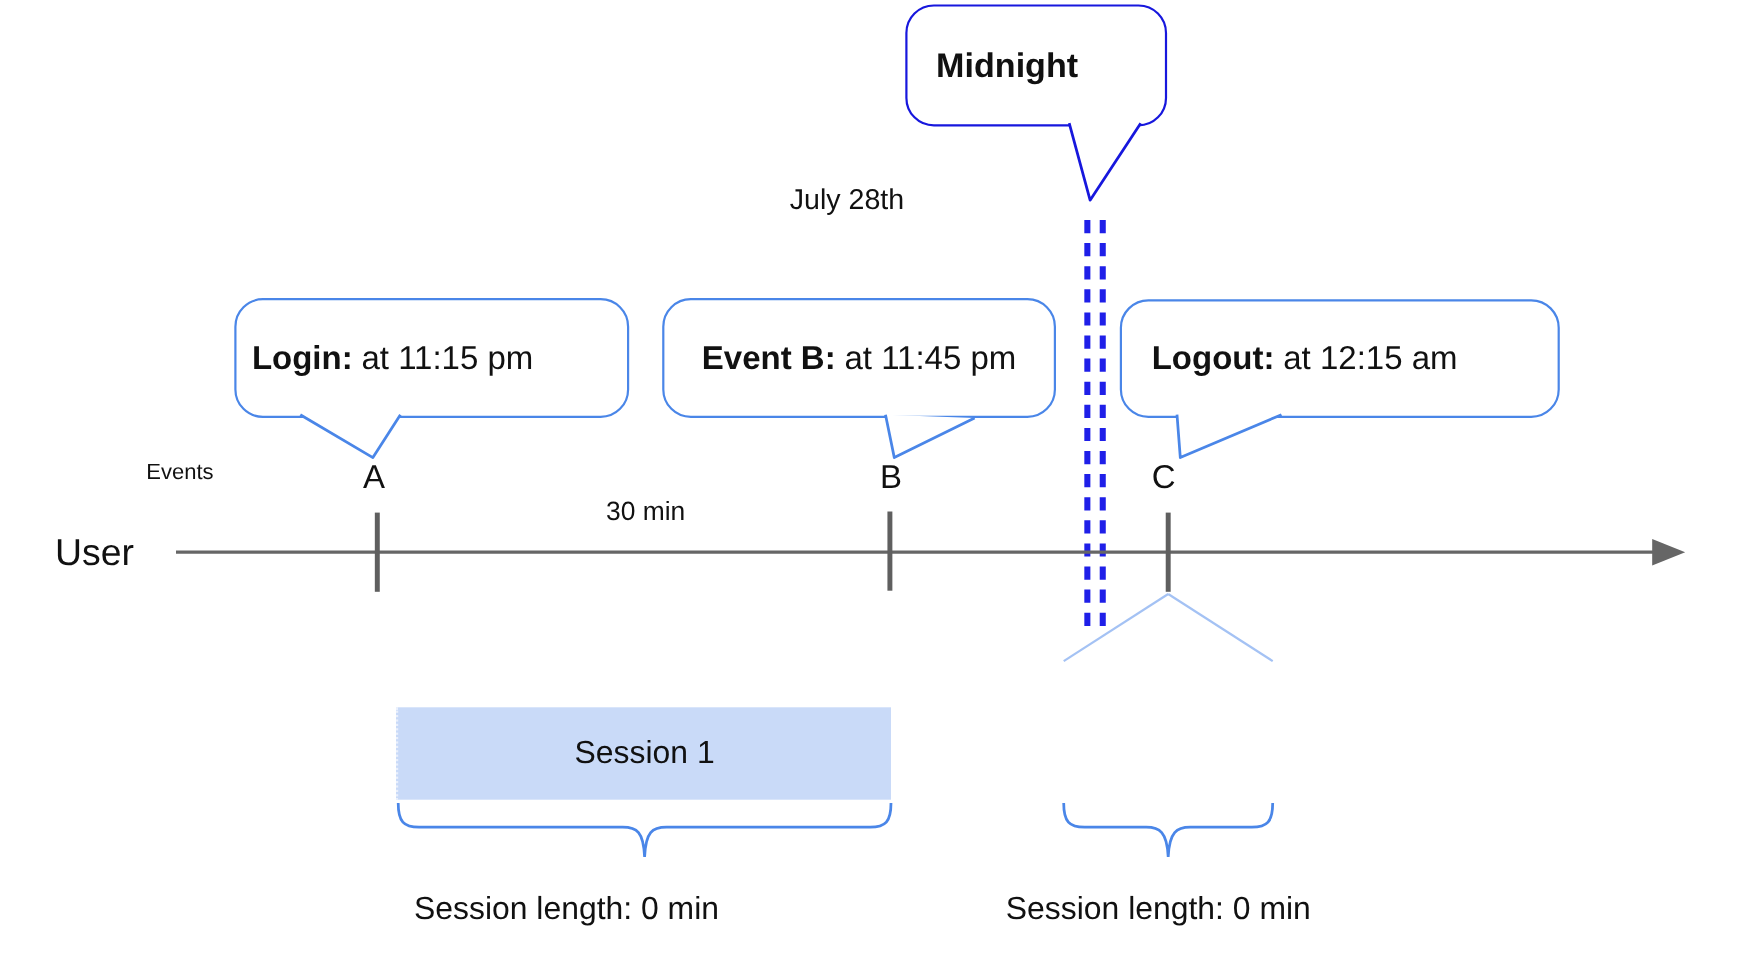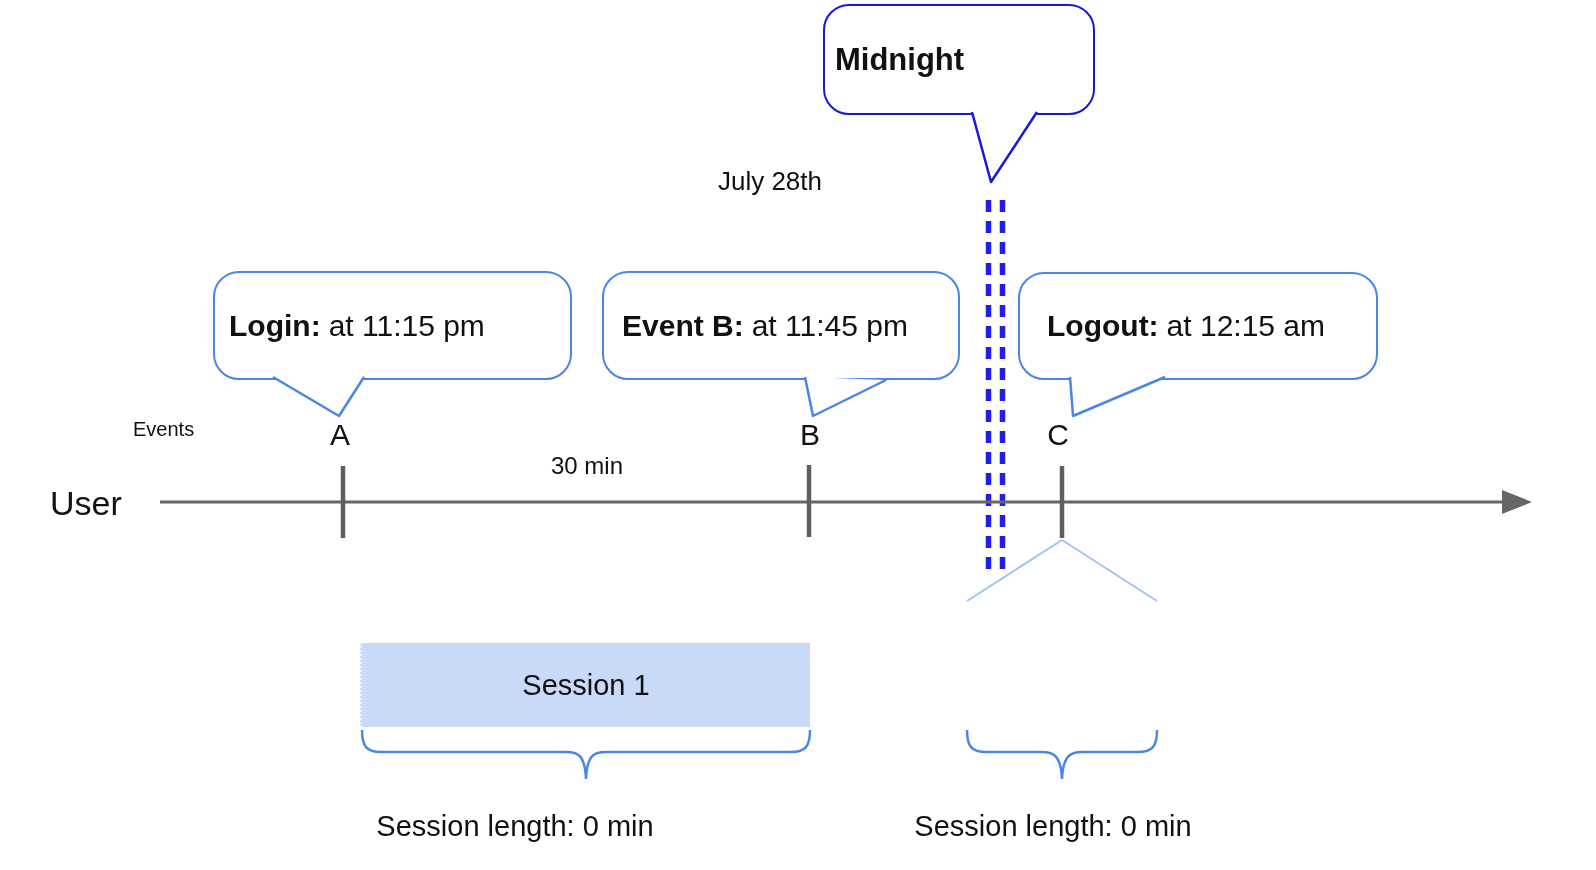--- a/index.html
+++ b/index.html
@@ -23,7 +23,7 @@
   .bubble.login  {left:213px;top:271px;width:359px;height:109px;padding-left:14px;}
   .bubble.eventb {left:602px;top:271px;width:358px;height:109px;padding-left:18px;}
   .bubble.logout {left:1018px;top:272px;width:360px;height:108px;padding-left:27px;}
-  .bubble.midnight{left:823px;top:4px;width:272px;height:111px;padding-left:10px;}
+  .bubble.midnight{left:823px;top:4px;width:238px;height:111px;padding-left:26px;}
 
   
   .date-label{position:absolute;top:166px;width:220px;text-align:center;font-size:26px;}

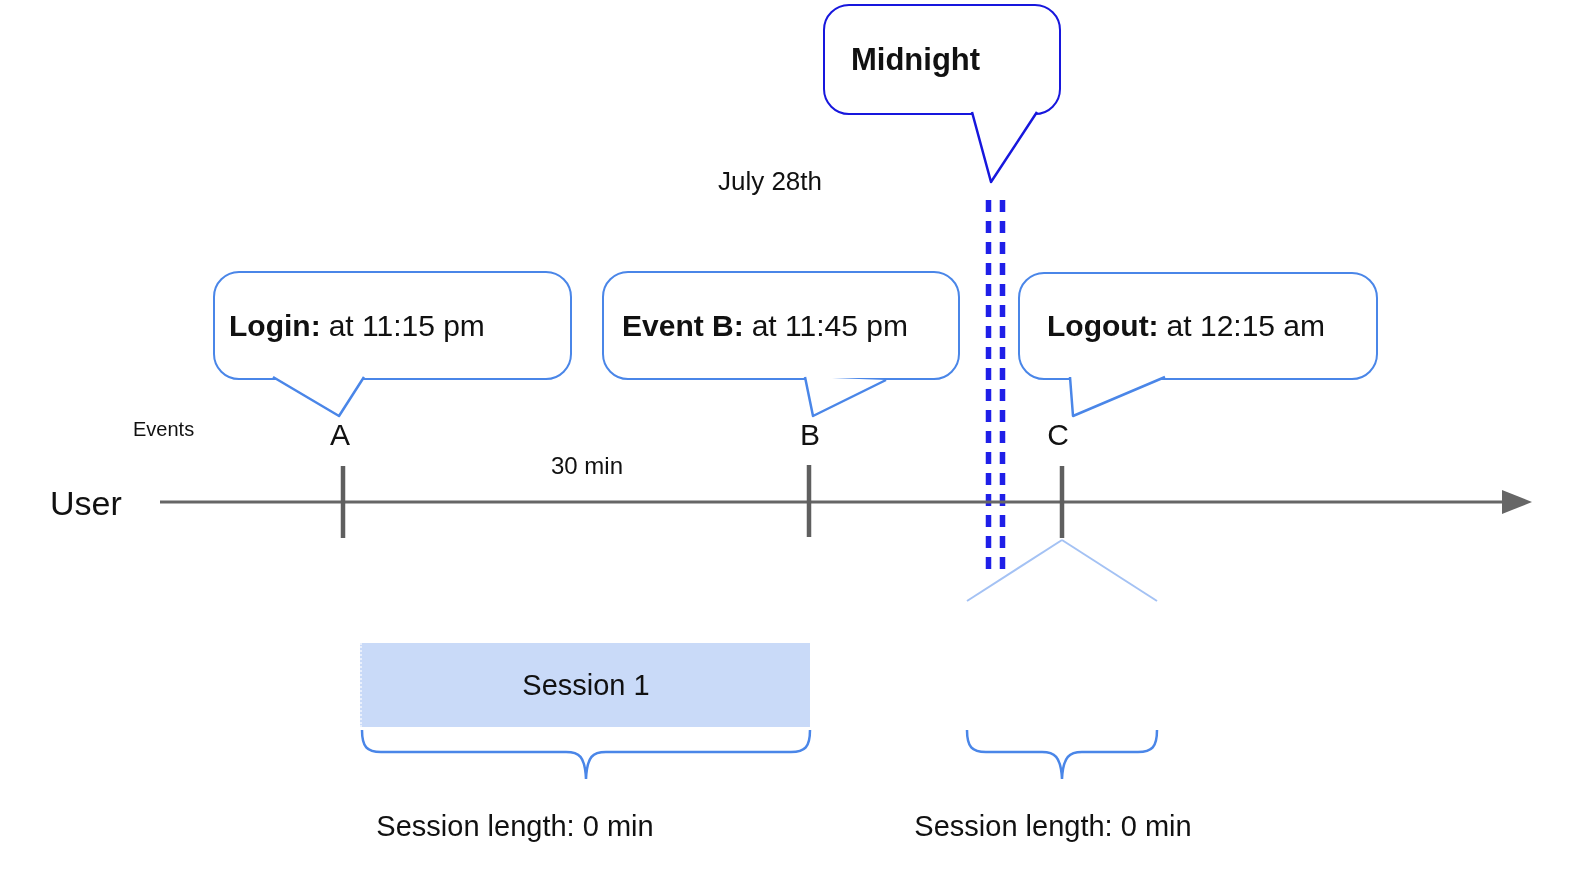--- a/index.html
+++ b/index.html
@@ -21,7 +21,7 @@
   .bubble.midnight{border-color:#1717dd;font-weight:bold;font-size:31px;}
 
   .bubble.login  {left:213px;top:271px;width:359px;height:109px;padding-left:14px;}
-  .bubble.eventb {left:602px;top:271px;width:358px;height:109px;padding-left:18px;}
+  .bubble.eventb {left:602px;top:271px;width:358px;height:109px;padding-left:34px;}
   .bubble.logout {left:1018px;top:272px;width:360px;height:108px;padding-left:27px;}
   .bubble.midnight{left:823px;top:4px;width:238px;height:111px;padding-left:26px;}
 

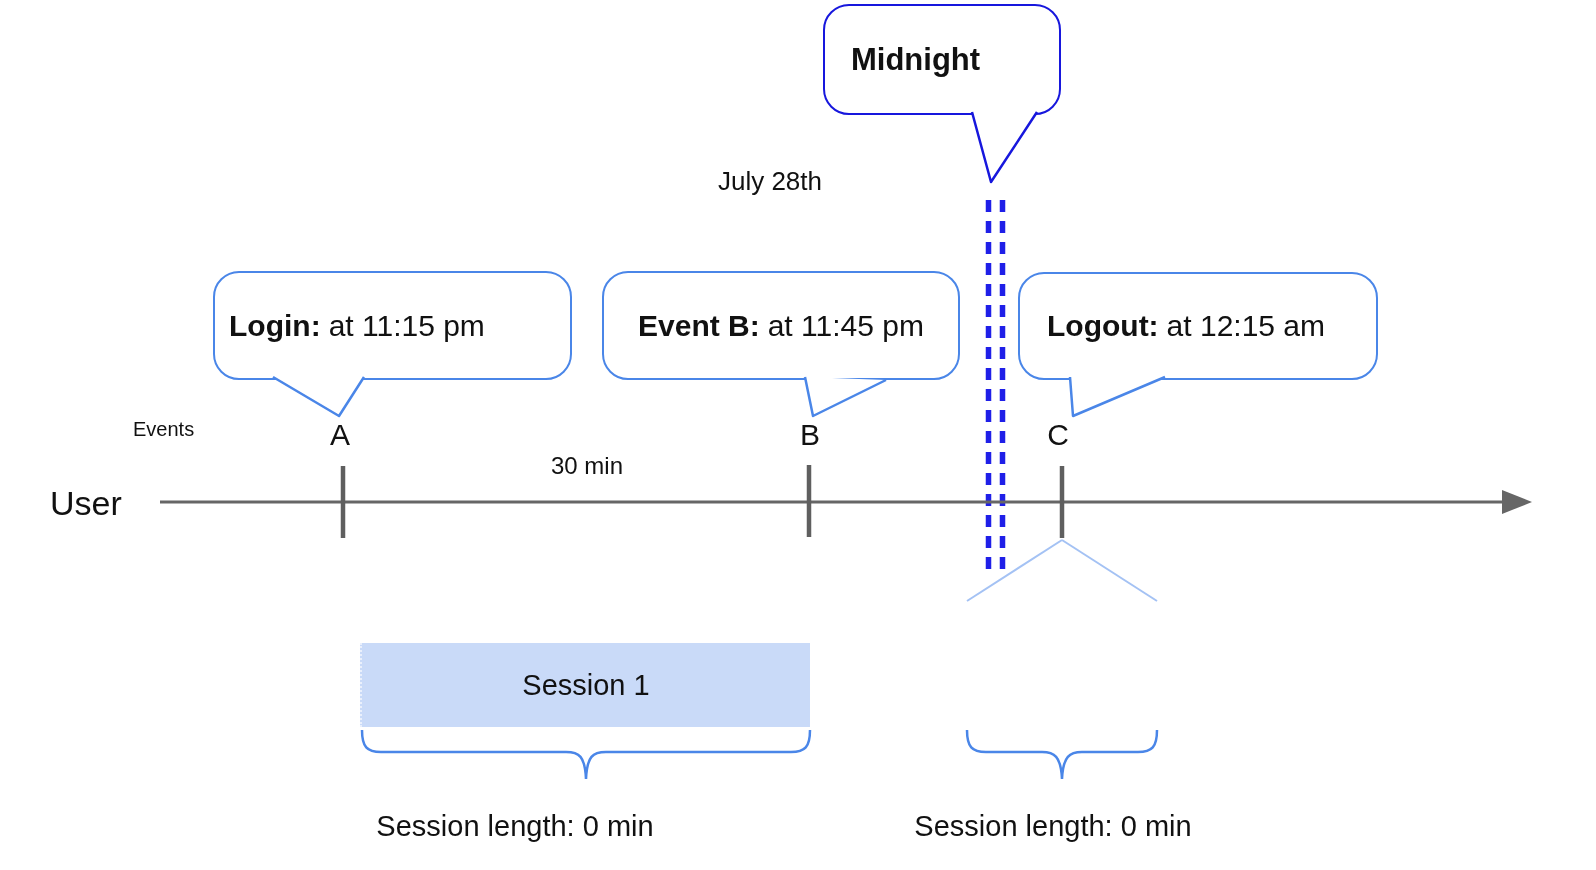--- a/index.html
+++ b/index.html
@@ -22,7 +22,7 @@
 
   .bubble.login  {left:213px;top:271px;width:359px;height:109px;padding-left:14px;}
   .bubble.eventb {left:602px;top:271px;width:358px;height:109px;padding-left:34px;}
-  .bubble.logout {left:1018px;top:272px;width:360px;height:108px;padding-left:27px;}
+  .bubble.logout {left:1018px;top:272px;width:400px;height:108px;padding-left:27px;}
   .bubble.midnight{left:823px;top:4px;width:238px;height:111px;padding-left:26px;}
 
   

